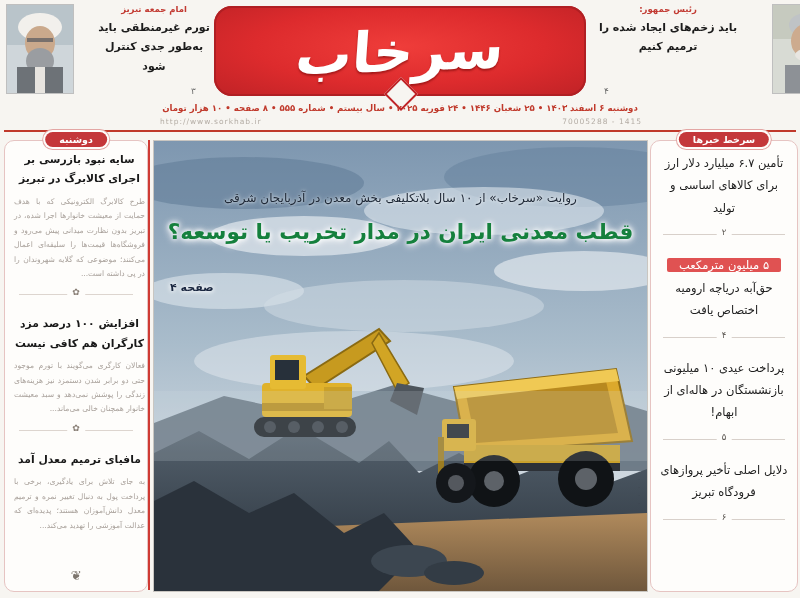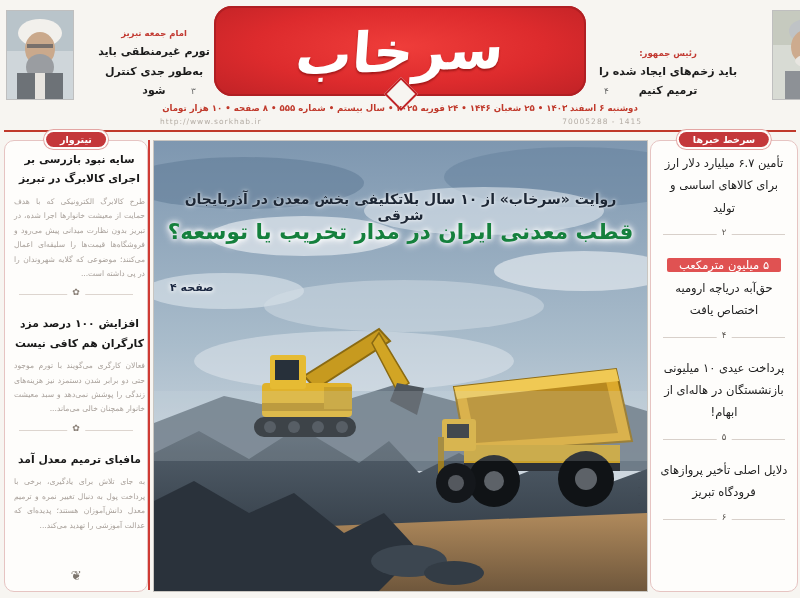--- a/index.html
+++ b/index.html
@@ -7,7 +7,7 @@
   .abs{position:absolute;}
   .page{position:absolute;inset:0;background:#f7f5f1;}
   
-  .quote-box{top:4px;height:96px;display:flex;gap:22px;align-items:flex-end;}
+  .quote-box{top:4px;height:96px;display:flex;gap:22px;align-items:flex-start;}
   .quote-left{left:6px;width:206px;}
   .quote-right{left:586px;width:254px;}
   .portrait{width:66px;height:88px;border:1px solid #bfbfbf;background:#dfe3e6;flex:0 0 auto;overflow:hidden;}

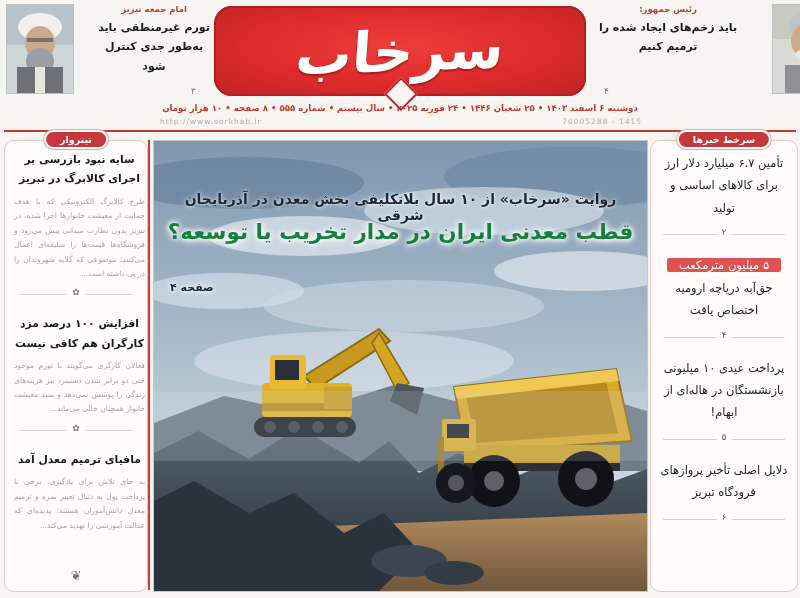--- a/index.html
+++ b/index.html
@@ -121,7 +121,7 @@
   <div class="abs red-rule"></div>
 
   <div class="abs col col-left">
-    <div class="badge">تیتروار</div>
+    <div class="badge">دوشنبه</div>
 
     <div class="titr-item">
       <div class="titr-title">سایه نبود بازرسی بر اجرای کالابرگ در تبریز</div>

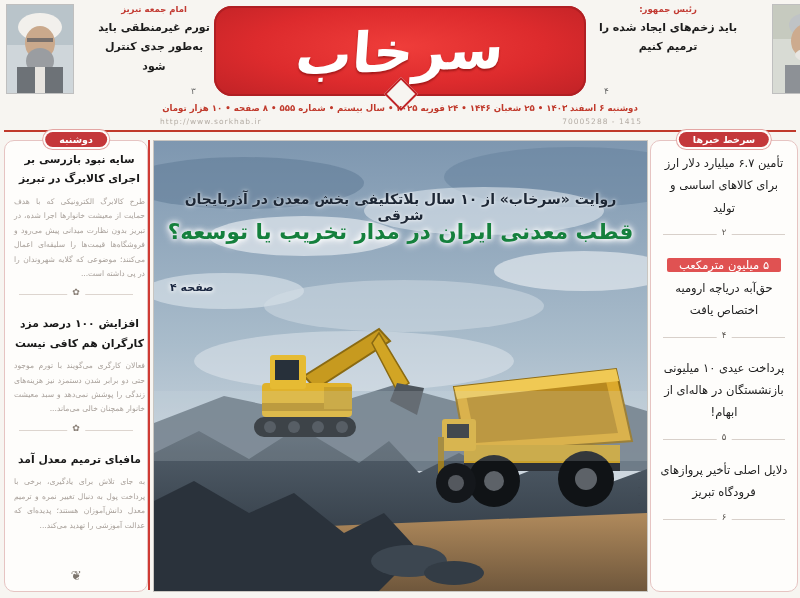--- a/index.html
+++ b/index.html
@@ -55,8 +55,8 @@
   .red-vline{left:148px;top:140px;width:2px;height:450px;background:#cf3a33;}
   .photo-wrap{left:153px;top:140px;width:493px;height:450px;border:1px solid #c9c6c1;overflow:hidden;}
   .photo-wrap svg{display:block;}
-  .kicker{left:10px;right:10px;top:50px;text-align:center;direction:rtl;font-size:14px;
-    font-weight:bold;color:#1d2735;text-shadow:0 0 3px rgba(255,255,255,.85),0 0 6px rgba(255,255,255,.6);}
+  .kicker{left:10px;right:10px;top:50px;text-align:center;direction:rtl;font-size:12px;
+    font-weight:normal;color:#1d2735;text-shadow:0 0 3px rgba(255,255,255,.85),0 0 6px rgba(255,255,255,.6);}
   .headline{left:6px;right:6px;top:78px;text-align:center;direction:rtl;font-size:21.5px;
     font-weight:bold;color:#15803d;
     text-shadow:0 0 4px #fff,0 0 7px #fff,0 1px 8px rgba(255,255,255,.9);}

